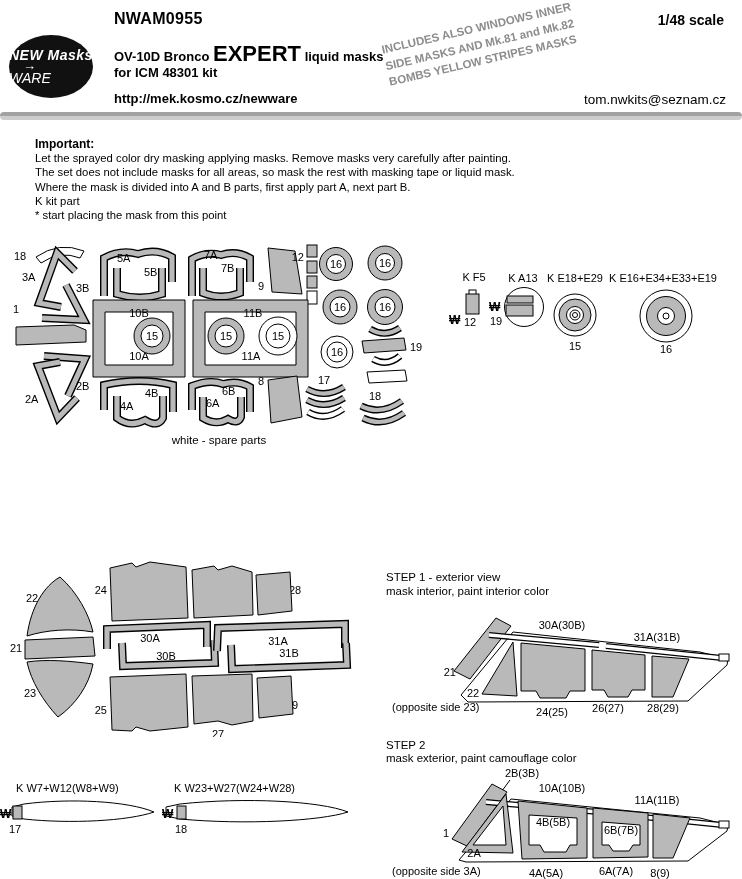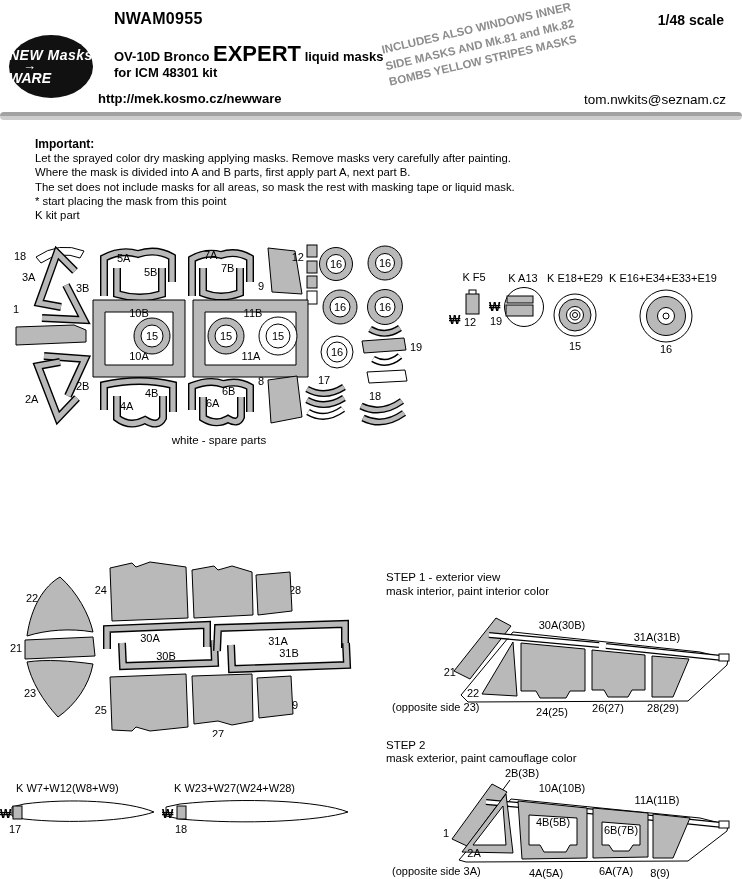--- a/index.html
+++ b/index.html
@@ -11,7 +11,7 @@
         color:#fff;display:flex;flex-direction:column;align-items:flex-start;justify-content:center;line-height:1.0}
   .logo .l1{font-style:italic;font-weight:bold;font-size:14px;letter-spacing:.5px;white-space:nowrap}
   .logo .arr{font-size:13px;line-height:6px;color:#fff;margin:1px 0 2px 14px}
-  .logo .l2{font-style:italic;font-weight:bold;font-size:14px}
+  .logo .l2{font-style:italic;font-weight:normal;font-size:14px}
   .code{left:114px;top:10px;font-size:16px;font-weight:bold;letter-spacing:.3px}
   .ptitle{left:114px;top:41px;font-size:13px;font-weight:bold;white-space:nowrap}
   .ptitle .big{font-size:22px}

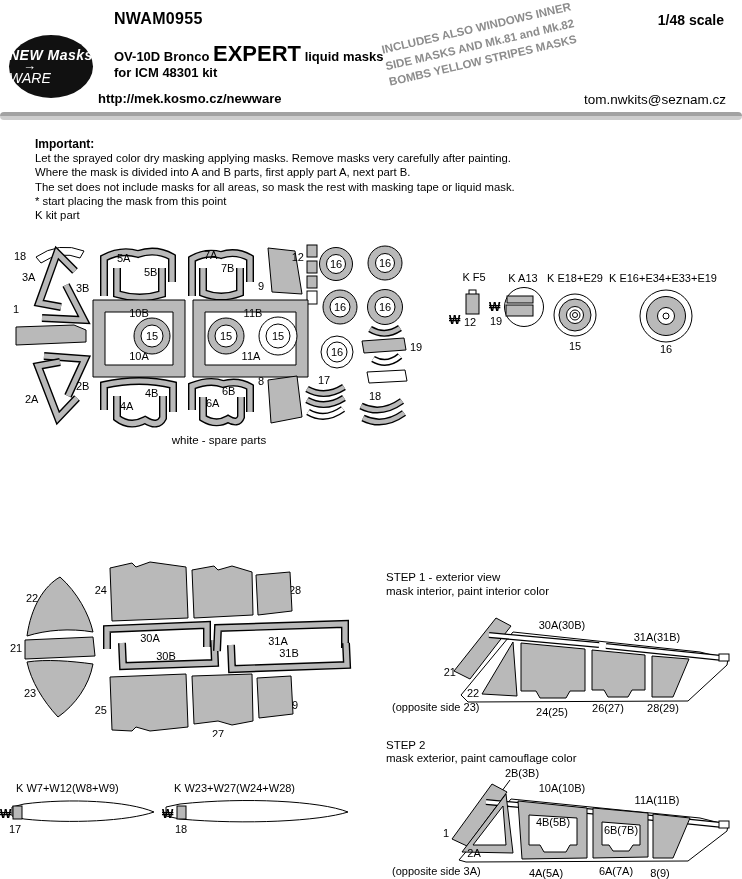--- a/index.html
+++ b/index.html
@@ -16,7 +16,7 @@
   .ptitle{left:114px;top:41px;font-size:13px;font-weight:bold;white-space:nowrap}
   .ptitle .big{font-size:22px}
   .kit{left:114px;top:65px;font-size:13px;font-weight:bold}
-  .url{left:98px;top:91px;font-size:13px;font-weight:bold}
+  .url{left:114px;top:91px;font-size:13px;font-weight:bold}
   .scale{right:18px;top:12px;font-size:14px;font-weight:bold}
   .email{right:16px;top:92px;font-size:13.5px;font-weight:normal}
   .includes{left:380px;top:42px;width:270px;font-size:11.5px;font-weight:bold;color:#8c8c8c;

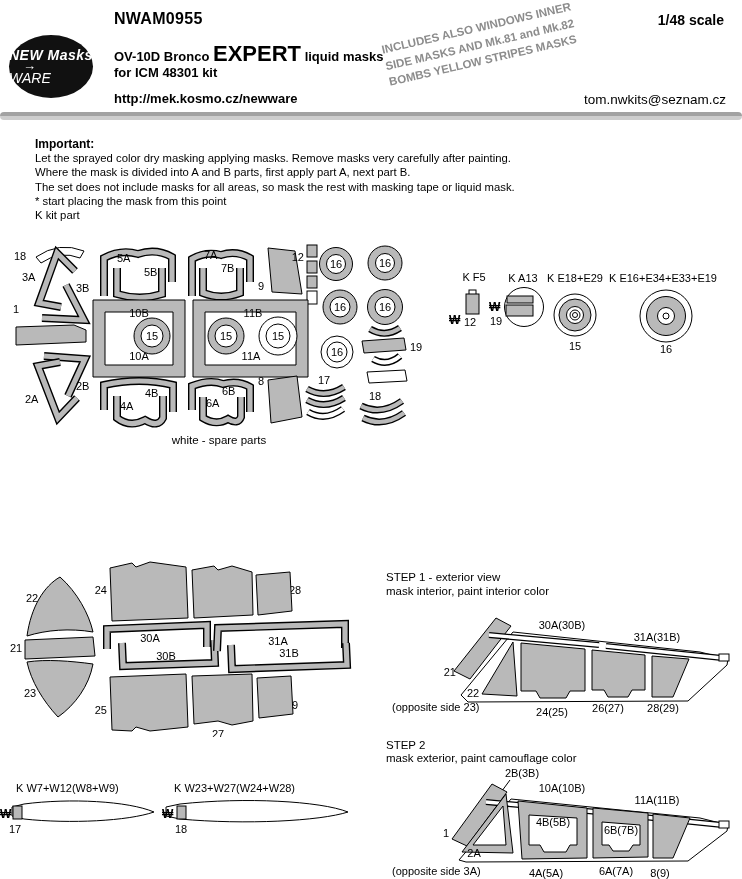--- a/index.html
+++ b/index.html
@@ -72,8 +72,8 @@
   <div class="abs imp">
     <div class="h">Important:</div>
     <div>Let the sprayed color dry masking applying masks. Remove masks very carefully after painting.</div>
+    <div>The set does not include masks for all areas, so mask the rest with masking tape or liquid mask.</div>
     <div>Where the mask is divided into A and B parts, first apply part A, next part B.</div>
-    <div>The set does not include masks for all areas, so mask the rest with masking tape or liquid mask.</div>
     <div>*  start placing the mask from this point</div>
     <div>K kit part</div>
   </div>

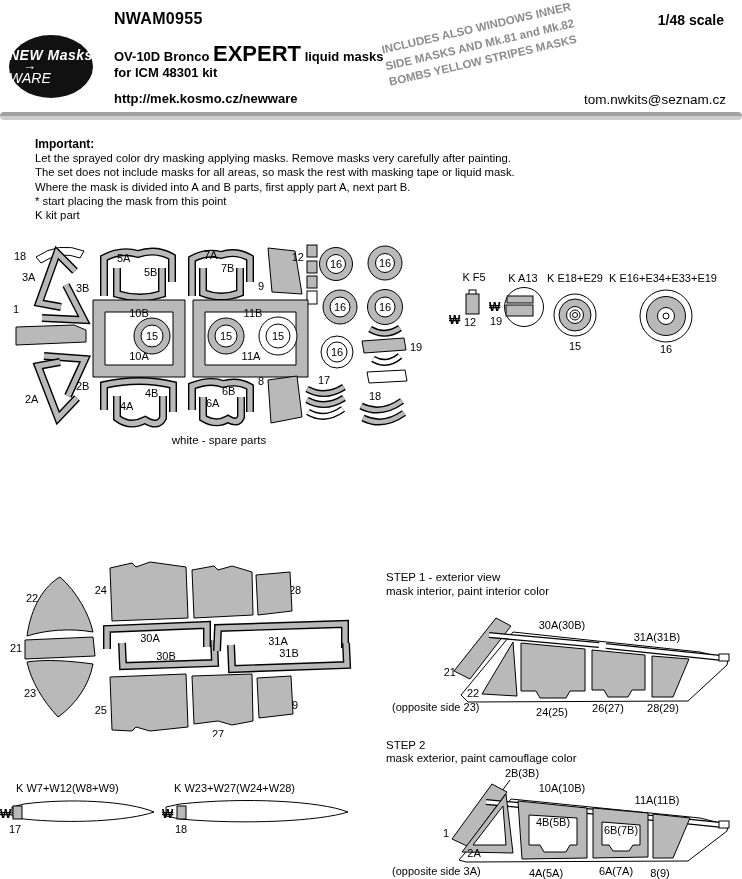--- a/index.html
+++ b/index.html
@@ -74,8 +74,8 @@
     <div>Let the sprayed color dry masking applying masks. Remove masks very carefully after painting.</div>
     <div>The set does not include masks for all areas, so mask the rest with masking tape or liquid mask.</div>
     <div>Where the mask is divided into A and B parts, first apply part A, next part B.</div>
+    <div>K kit part</div>
     <div>*  start placing the mask from this point</div>
-    <div>K kit part</div>
   </div>
 
   <svg style="top:240px" width="742" height="215" viewBox="0 240 742 215">

